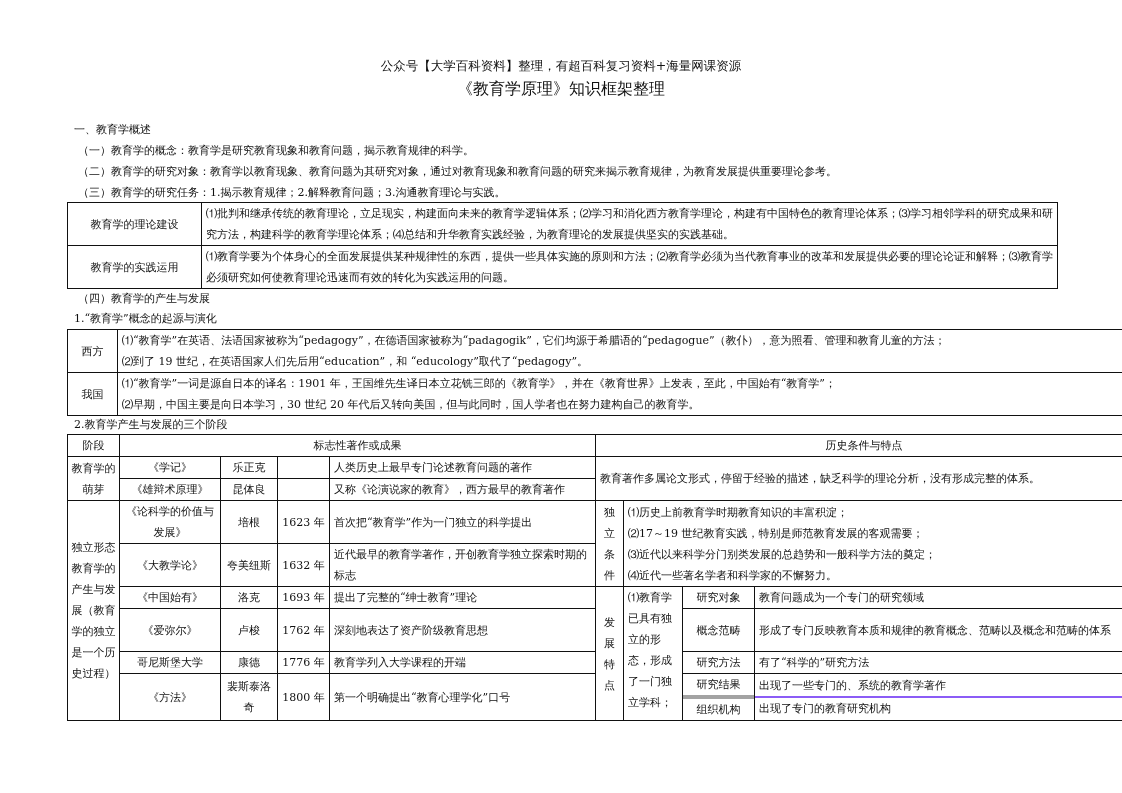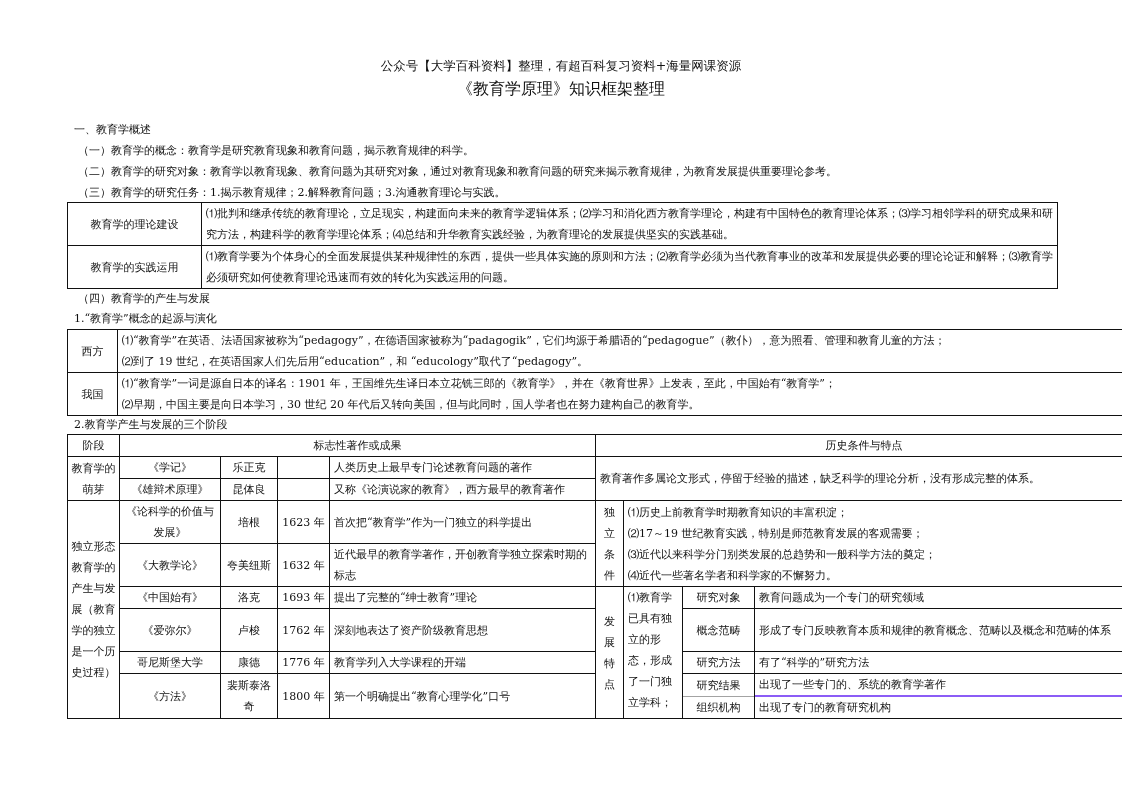--- a/index.html
+++ b/index.html
@@ -156,7 +156,7 @@
     <td class="c">1800 年</td>
     <td class="l">第一个明确提出“教育心理学化”口号</td>
     <td class="c" style="padding:0;">
-      <div style="border-bottom:1px solid #a3a3a3; height:21px; line-height:21px;">研究结果</div>
+      <div style="border-bottom:4px solid #a3a3a3; height:21px; line-height:21px;">研究结果</div>
       <div style="height:21px; line-height:21px;">组织机构</div>
     </td>
     <td class="l" style="padding:0;">

